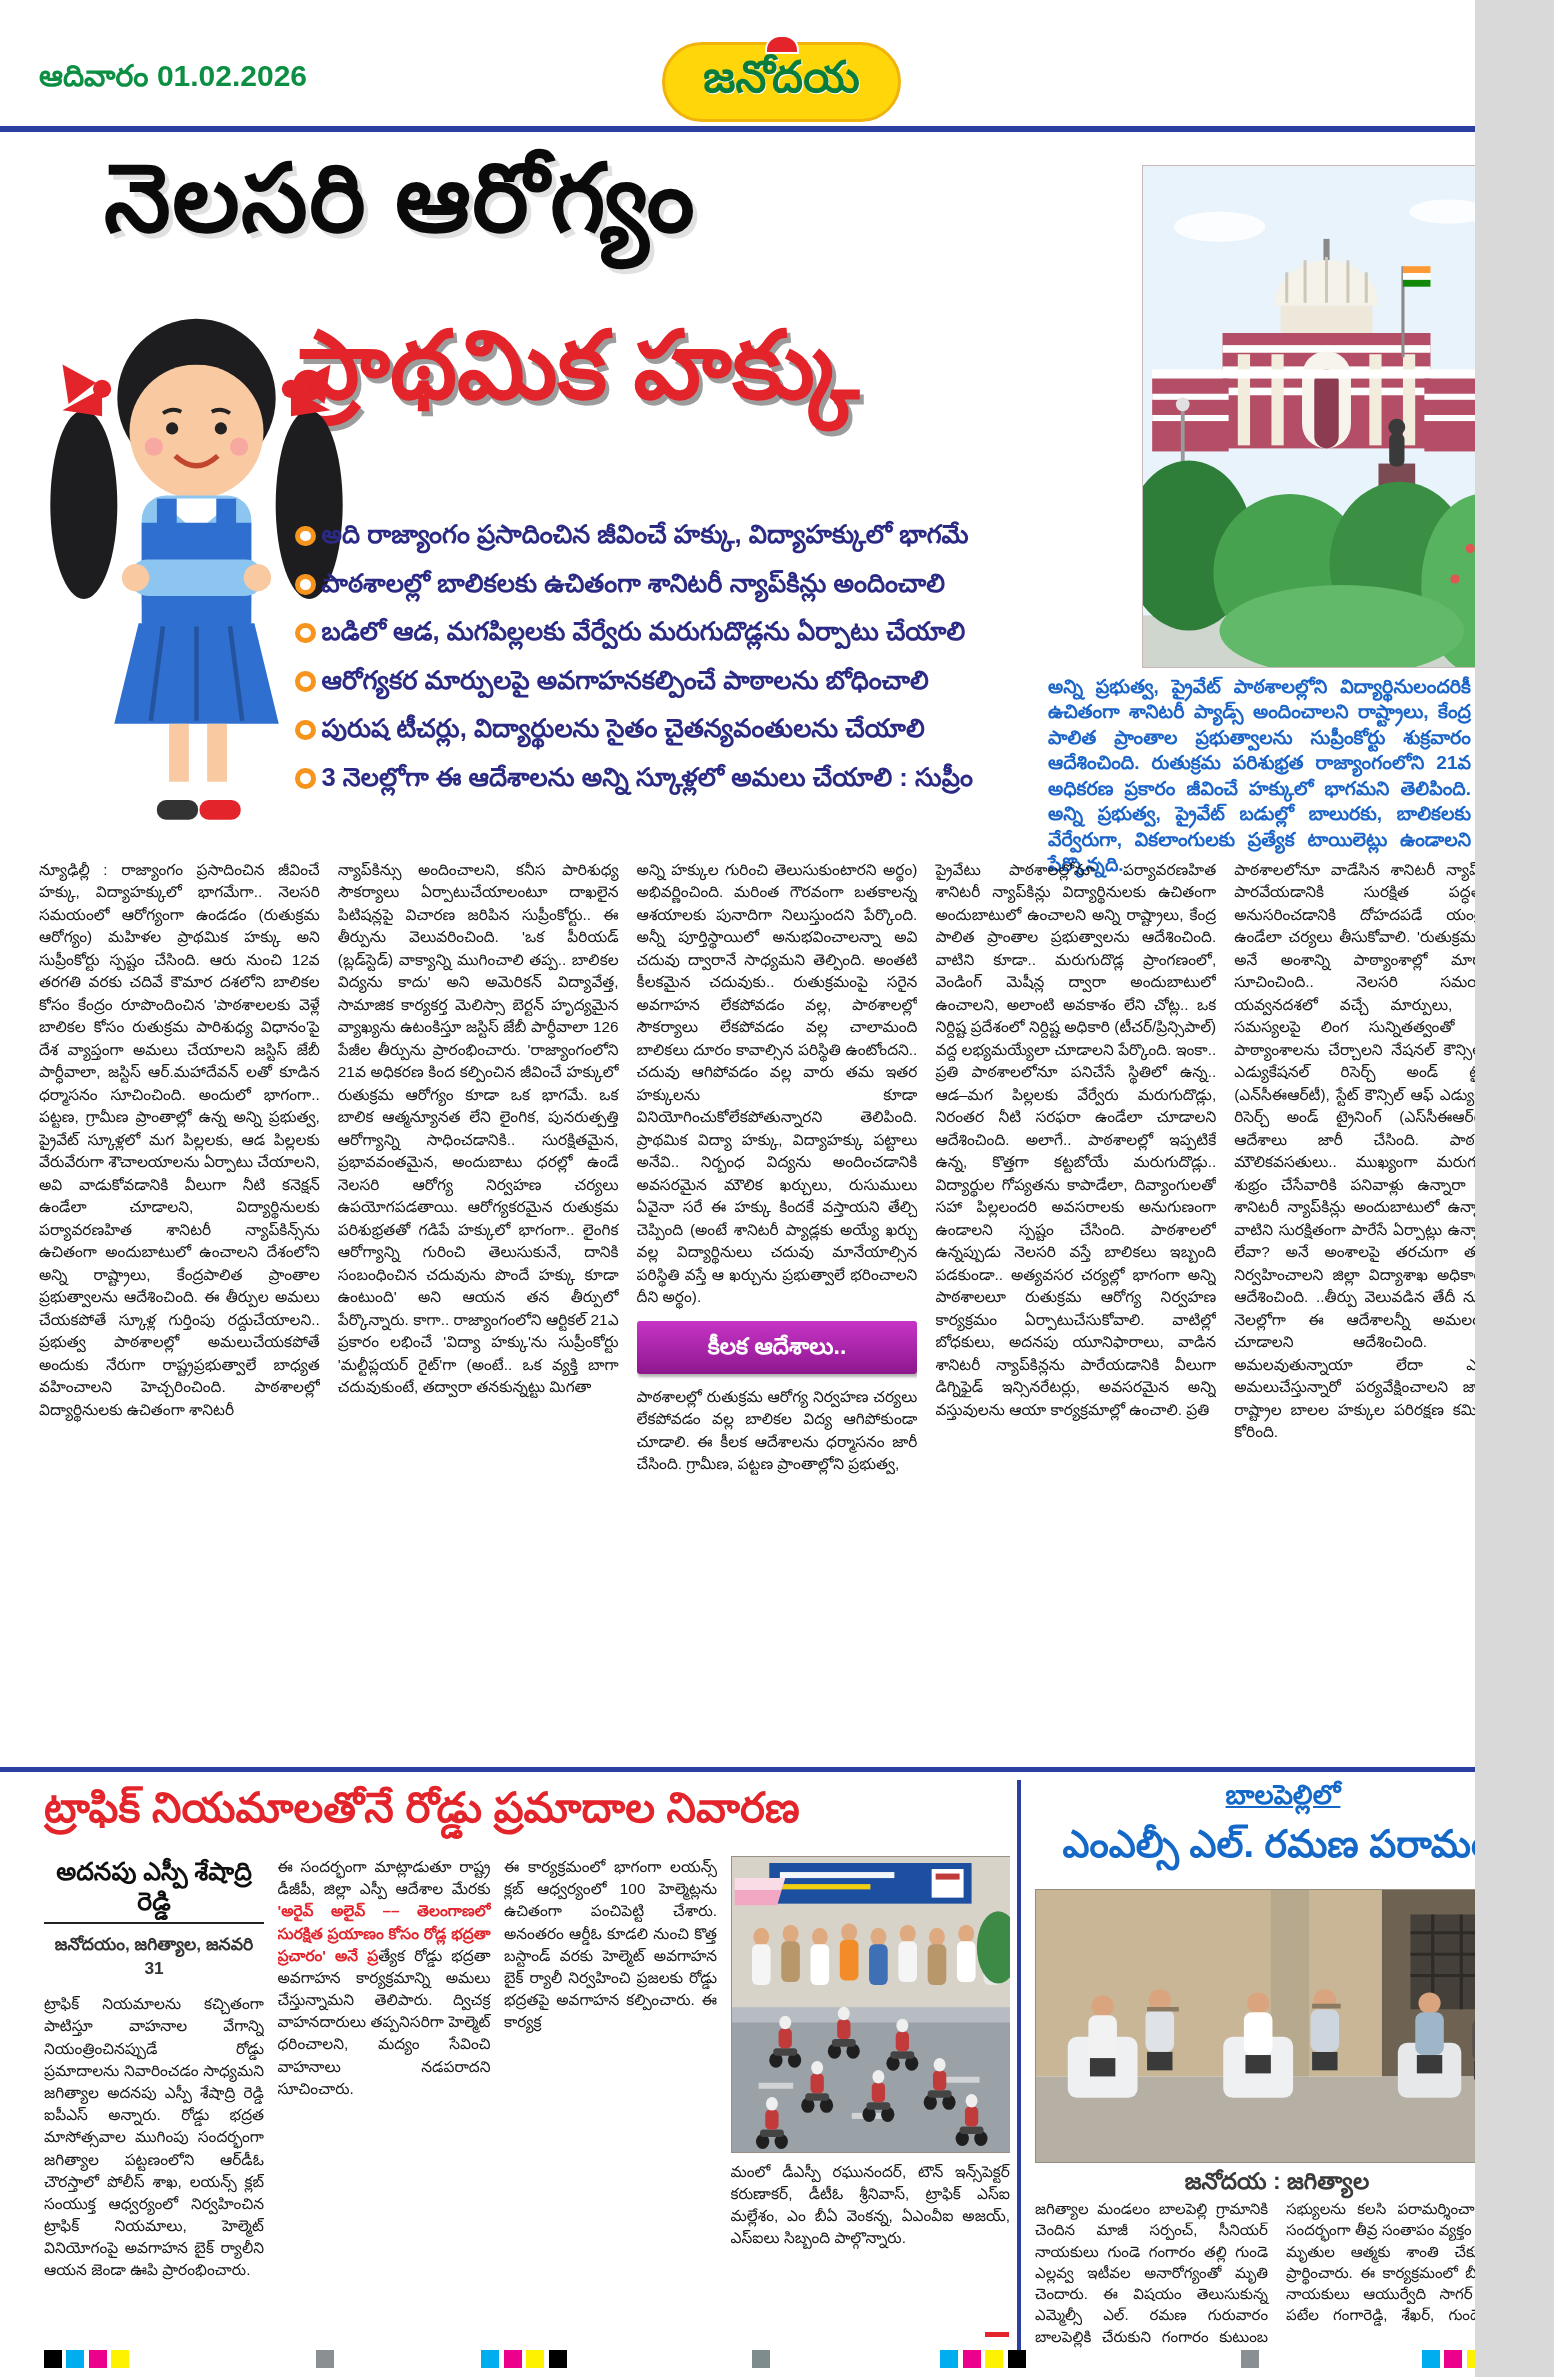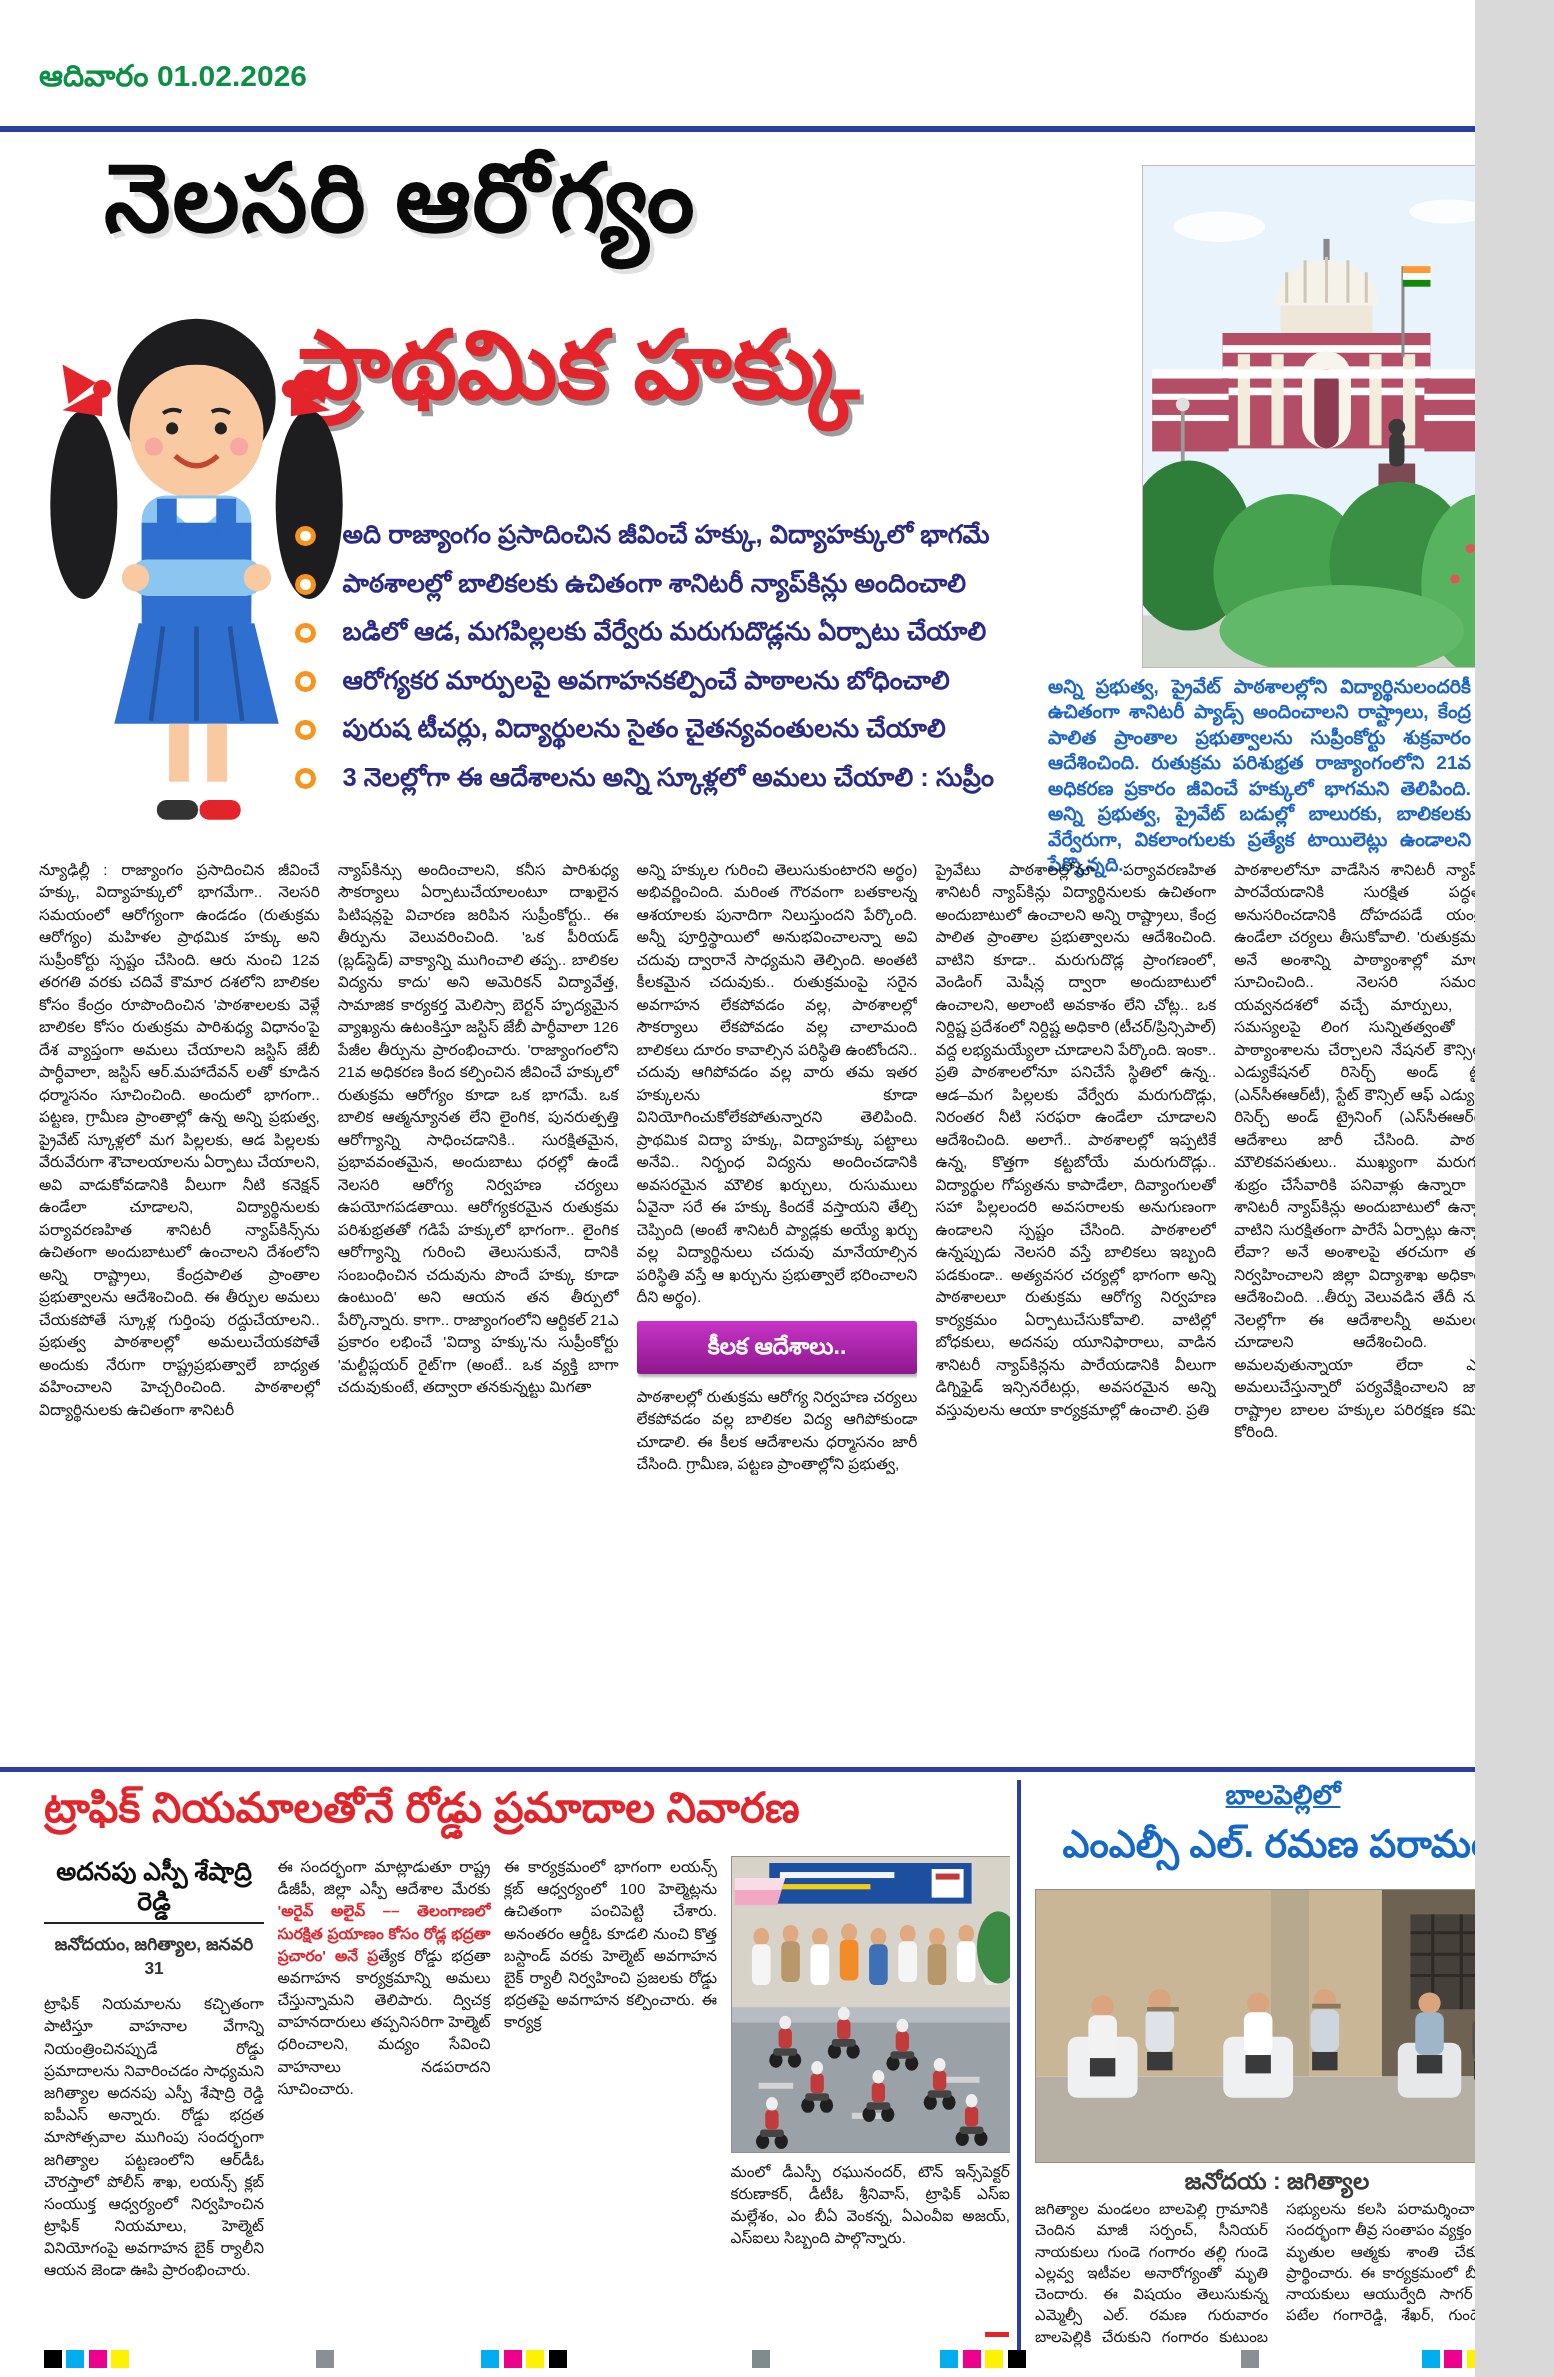--- a/index.html
+++ b/index.html
@@ -76,6 +76,10 @@
 <div id="page">
 
   <div class="date">ఆదివారం 01.02.2026</div>
+  <div class="masthead">
+    <span class="masthead-ornament"></span>
+    <span class="masthead-text">జనోదయ</span>
+  </div>
   <div class="pageno">3</div>
   <div class="header-rule"></div>
 

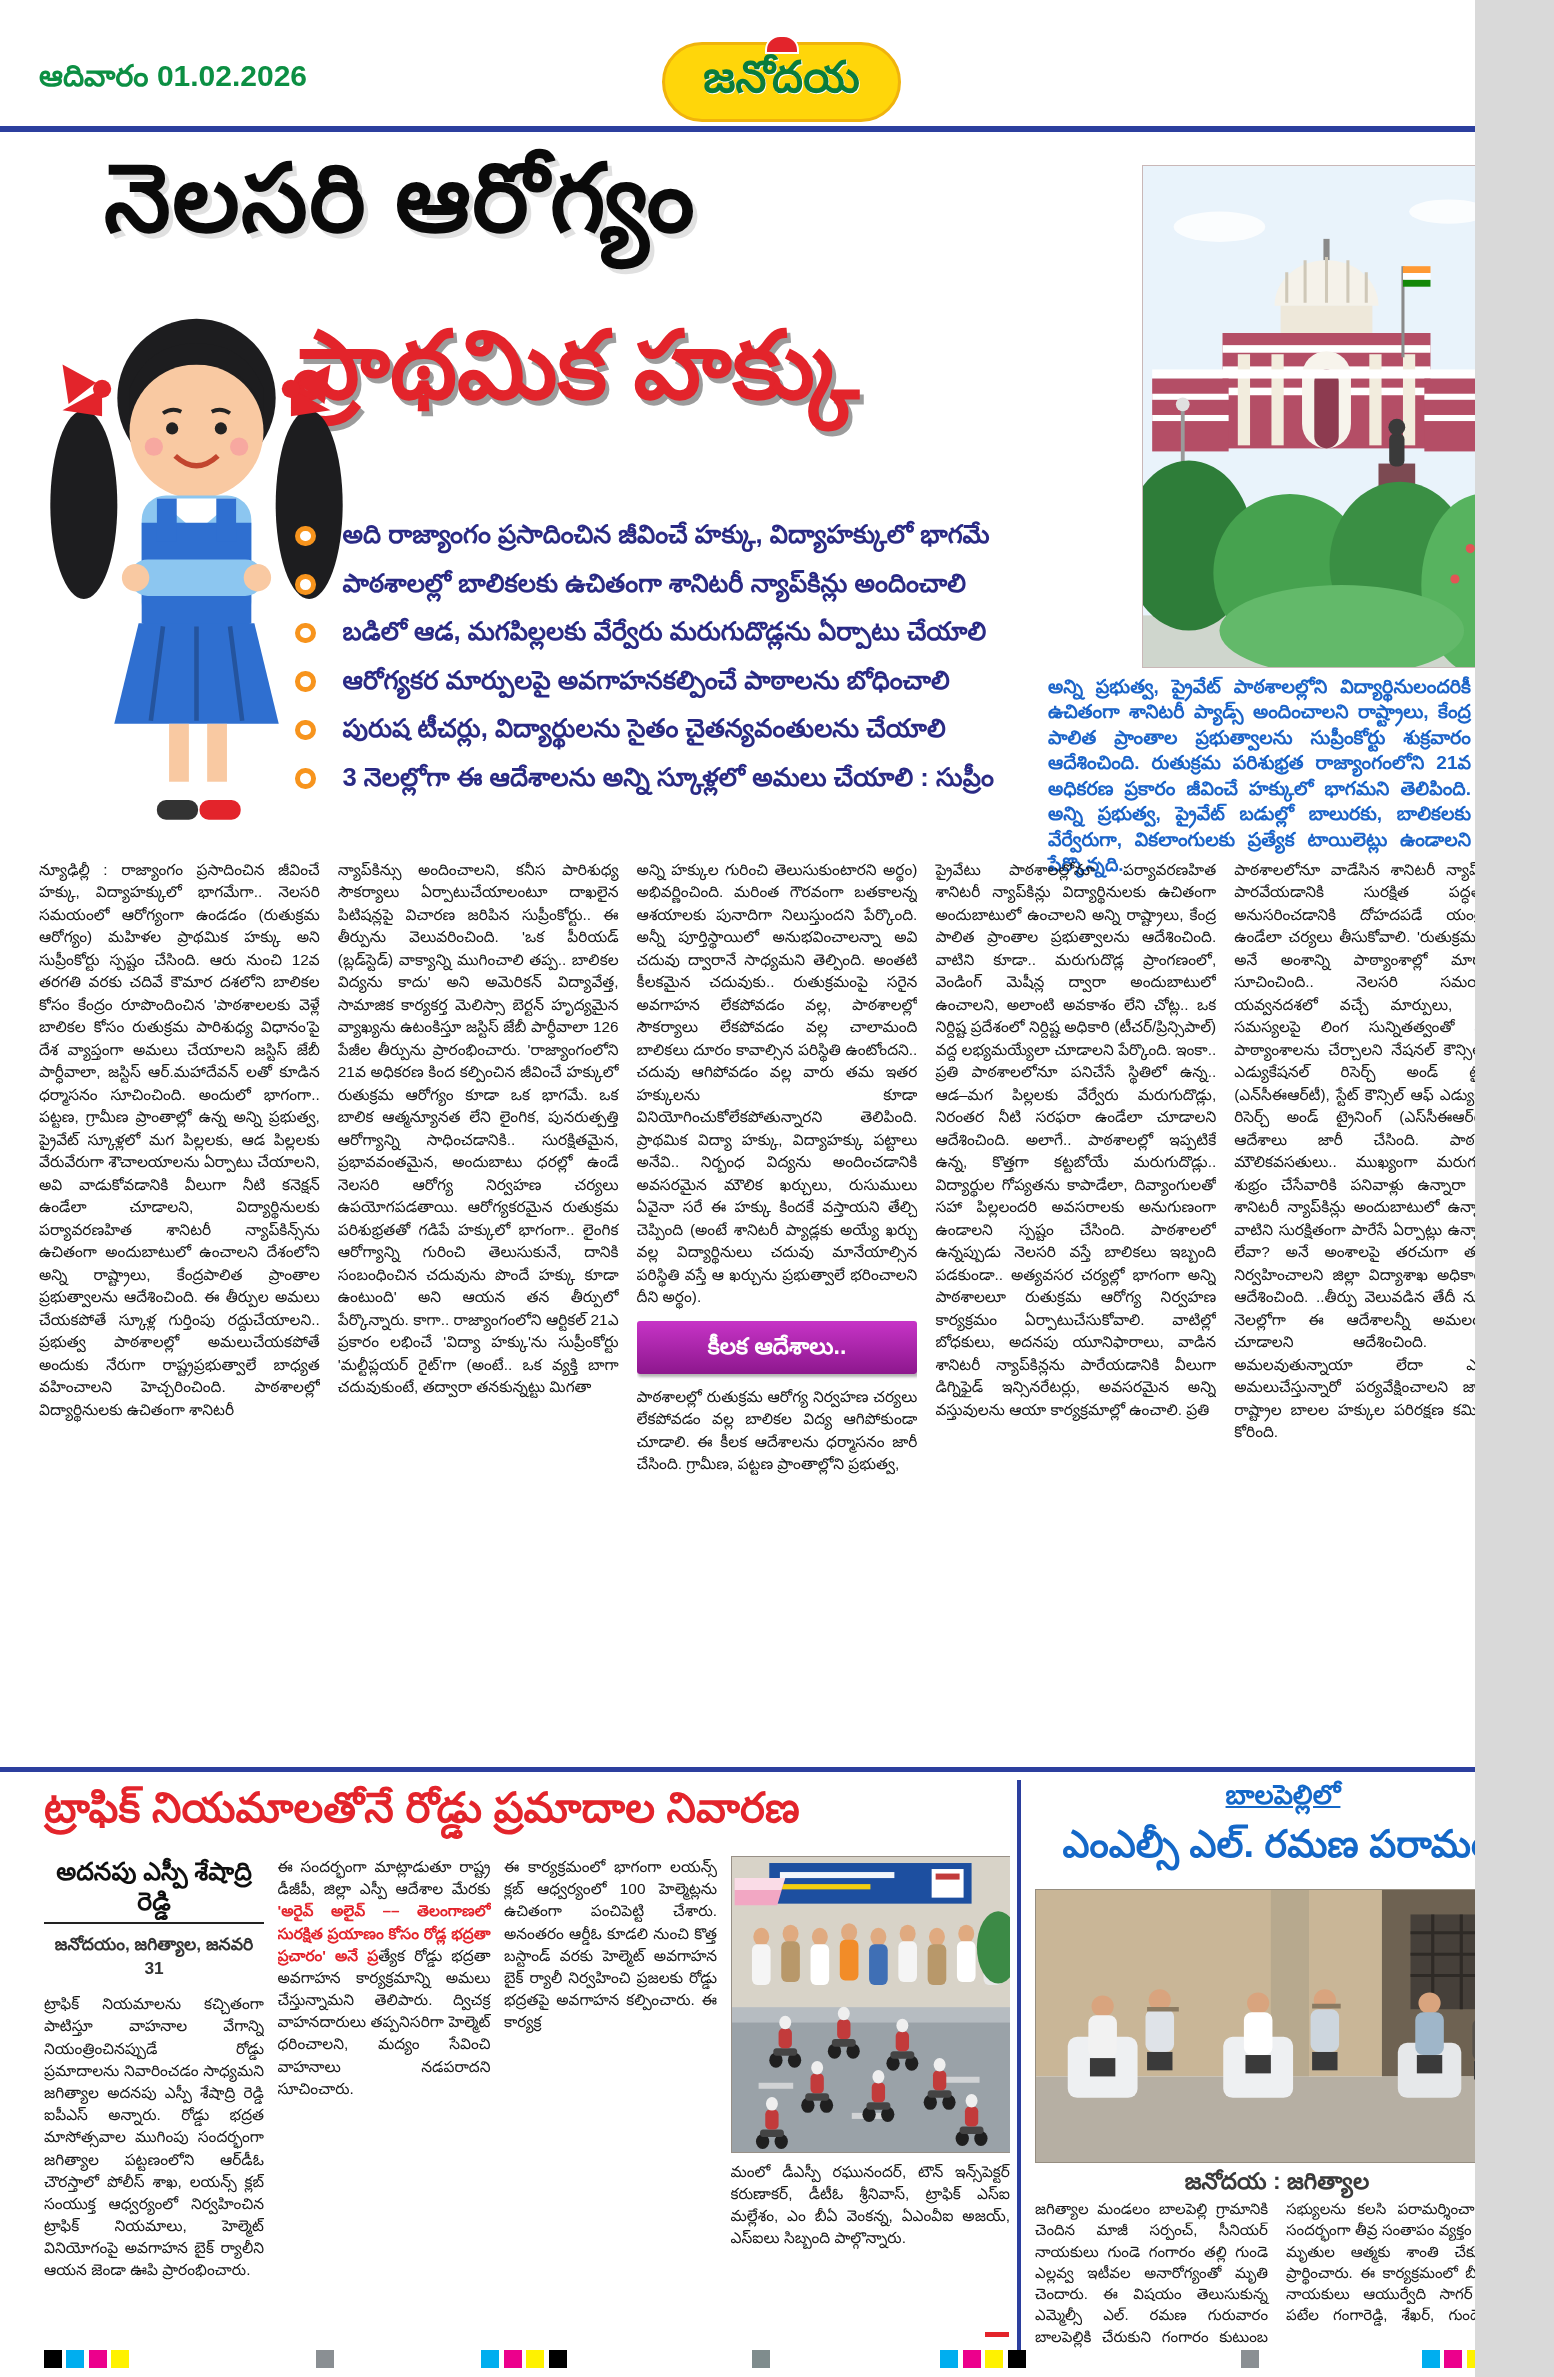--- a/index.html
+++ b/index.html
@@ -24,7 +24,7 @@
                 text-shadow:3.8px 5.3px 0 rgba(35,35,35,0.45);white-space:nowrap;}
   .girl-illustration{position:absolute;left:29px;top:275px;width:335px;height:581px;}
   .bullets{position:absolute;left:295px;top:519px;width:841px;}
-  .bullet{display:flex;align-items:flex-start;gap:27px;margin-bottom:17.3px;font-size:25.6px;font-weight:700;
+  .bullet{display:flex;align-items:flex-start;gap:6px;margin-bottom:17.3px;font-size:25.6px;font-weight:700;
           color:#2b2b85;line-height:1.22;}
   .bullet .dot{flex:0 0 auto;width:10.5px;height:10.5px;border:5.3px solid #f7941d;border-radius:50%;
                background:#fff;margin-top:6.8px;}

